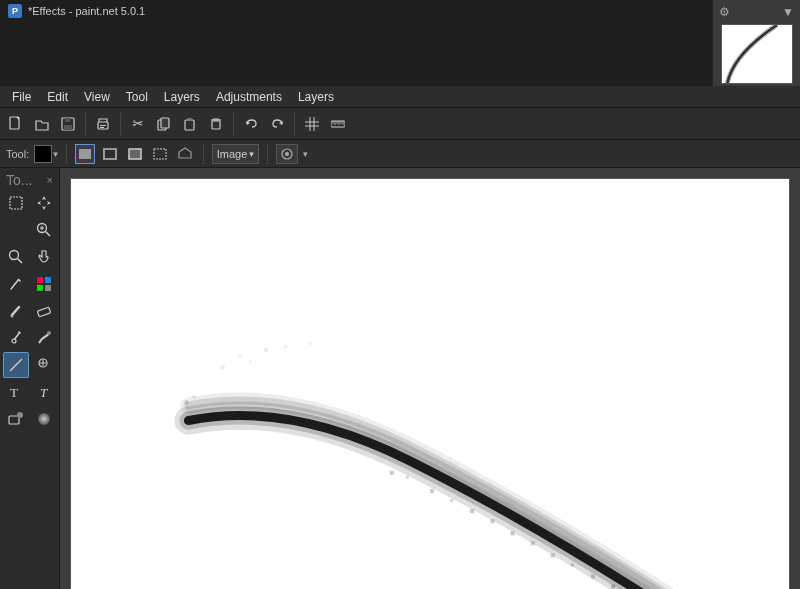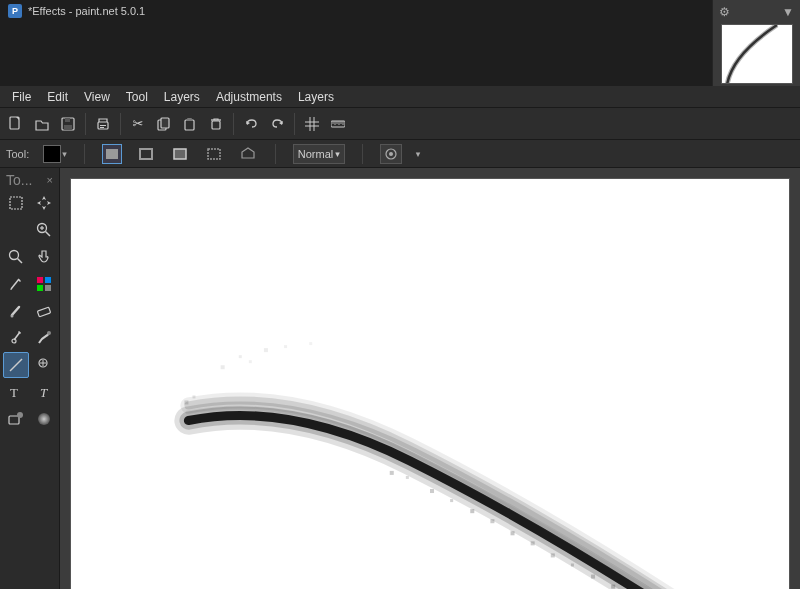--- a/index.html
+++ b/index.html
@@ -344,7 +344,7 @@
     </button>
   </div>
 
-  <div id="tool-options-bar" style="background:#2d2d2d;height:28px;display:flex;align-items:center;padding:0 6px;gap:14px;border-bottom:1px solid #1a1a1a;">
+  <div id="tool-options-bar" style="background:#2d2d2d;height:28px;display:flex;align-items:center;padding:0 6px;gap:5px;border-bottom:1px solid #1a1a1a;">
     <span class="tool-label">Tool:</span>
 
     <div style="position:relative;display:flex;align-items:center;">

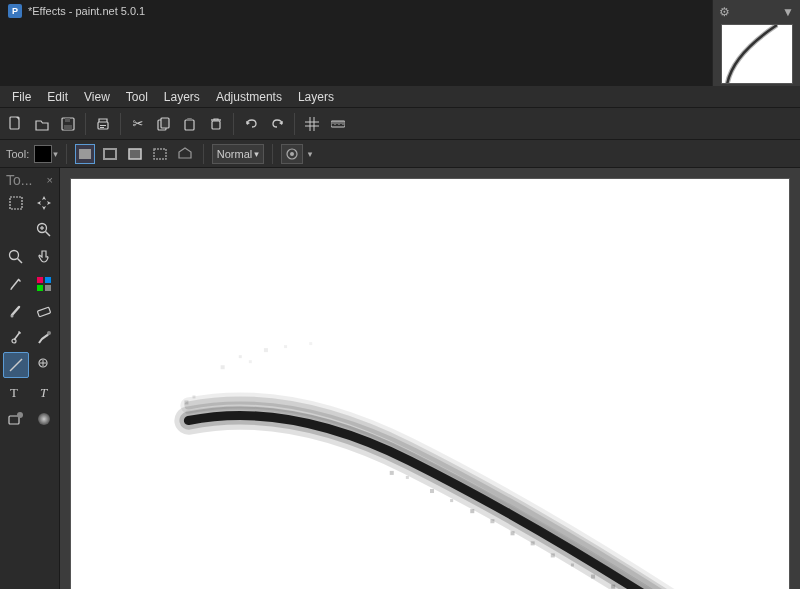--- a/index.html
+++ b/index.html
@@ -381,7 +381,7 @@
     <div class="tool-options-sep"></div>
 
     <div class="normal-dropdown">
-      <span>Normal</span>
+      <span>Image</span>
       <span style="font-size:9px;">▾</span>
     </div>
     <div class="tool-options-sep"></div>

